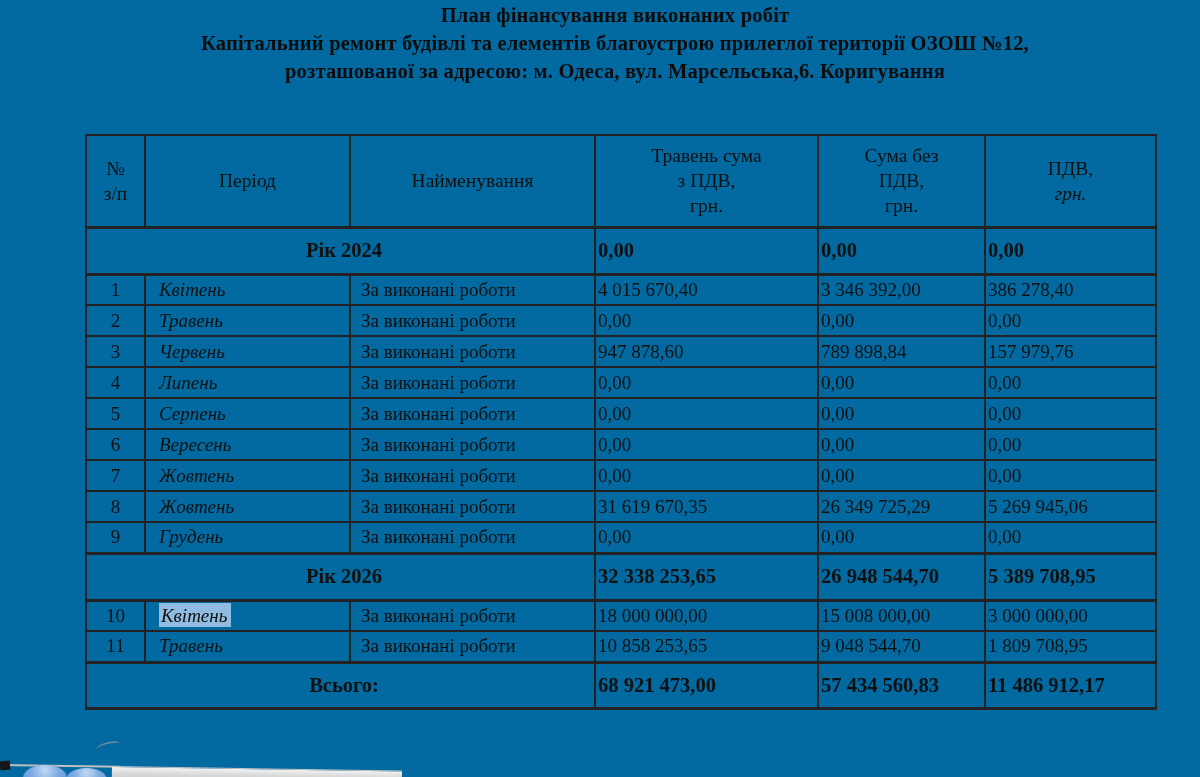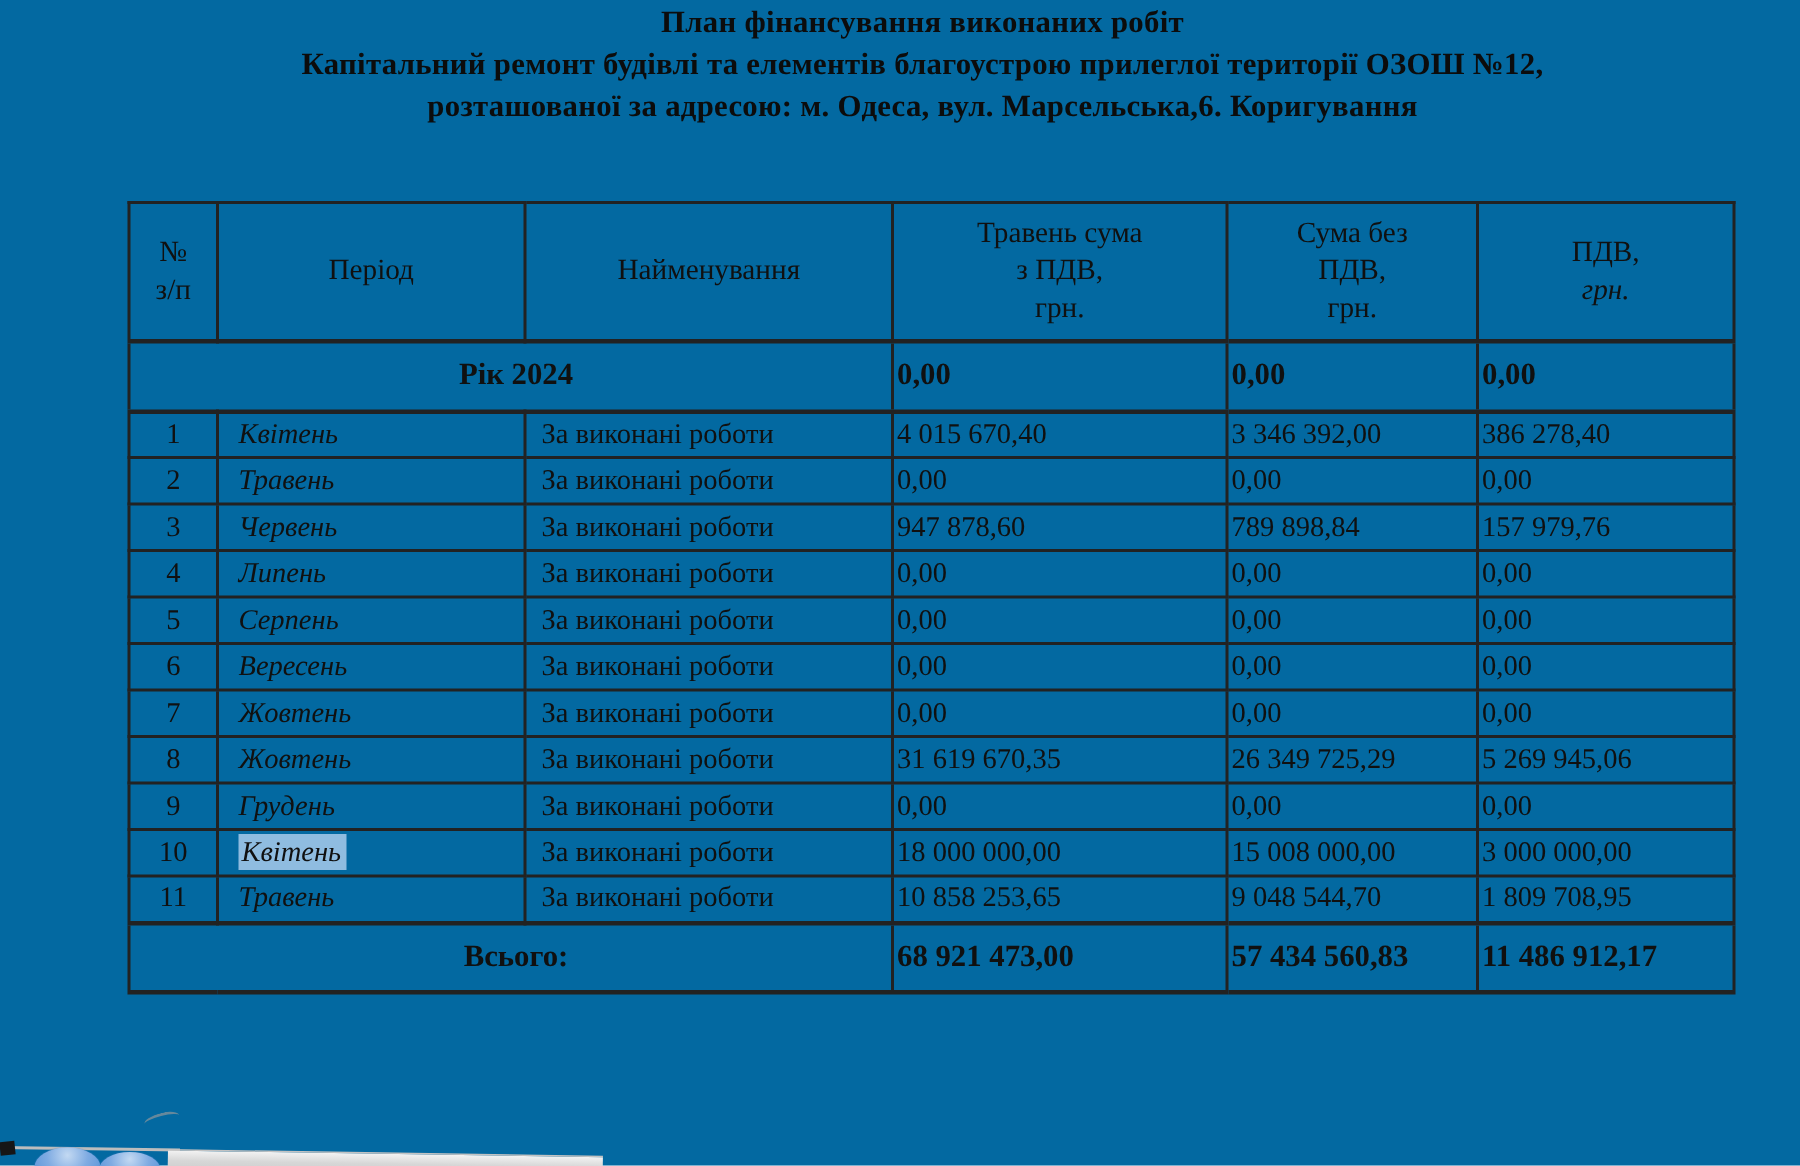--- a/index.html
+++ b/index.html
@@ -232,6 +232,12 @@
         <td class="val-cell">0,00</td>
       </tr>
 
+      <tr class="year-row">
+        <td class="year-label-cell" colspan="3">Рік 2026</td>
+        <td class="val-cell">32 338 253,65</td>
+        <td class="val-cell">26 948 544,70</td>
+        <td class="val-cell">5 389 708,95</td>
+      </tr>
 
       <tr class="month-row">
         <td class="num-cell">10</td>

